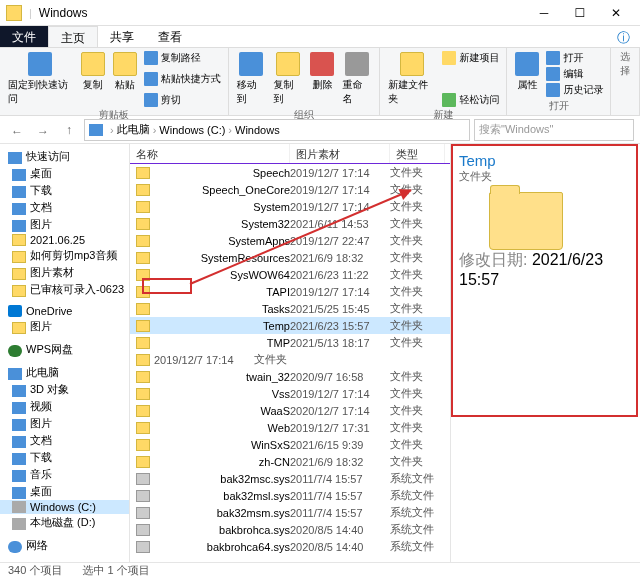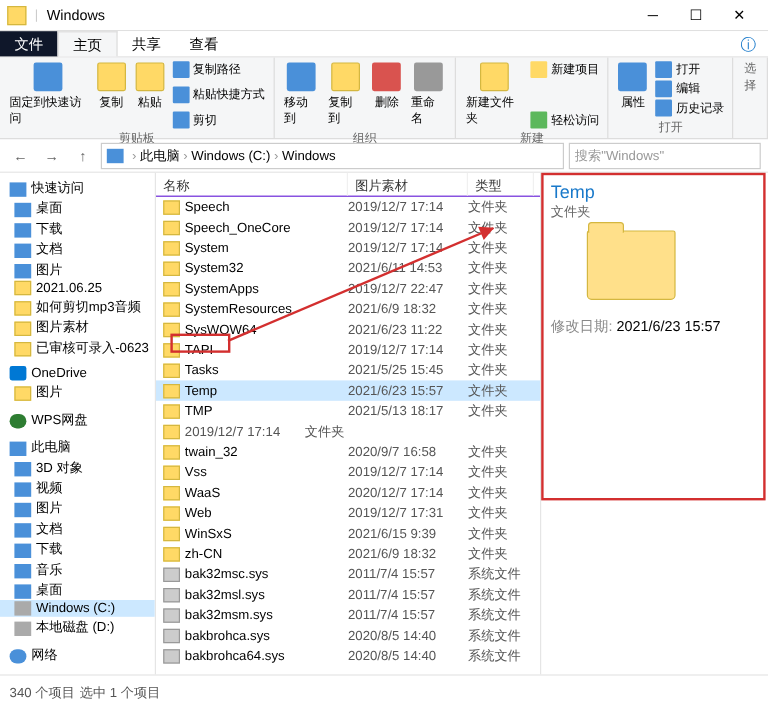--- a/index.html
+++ b/index.html
@@ -69,7 +69,7 @@
 .filerow .fi.fold { background: #ffd966; border: 1px solid #d4b740; }
 .filerow .fi.exe { background: #4a90d9; }
 .filerow .fi.sys { background: #ccc; border: 1px solid #999; }
-.filerow .fname { width: 136px; white-space: nowrap; overflow: hidden; }
+.filerow .fname { width: 136px; white-space: nowrap; overflow: hidden; text-align: right; }
 .filerow .fdate { width: 100px; color: #555; }
 .filerow .ftype { width: 55px; color: #555; }
 

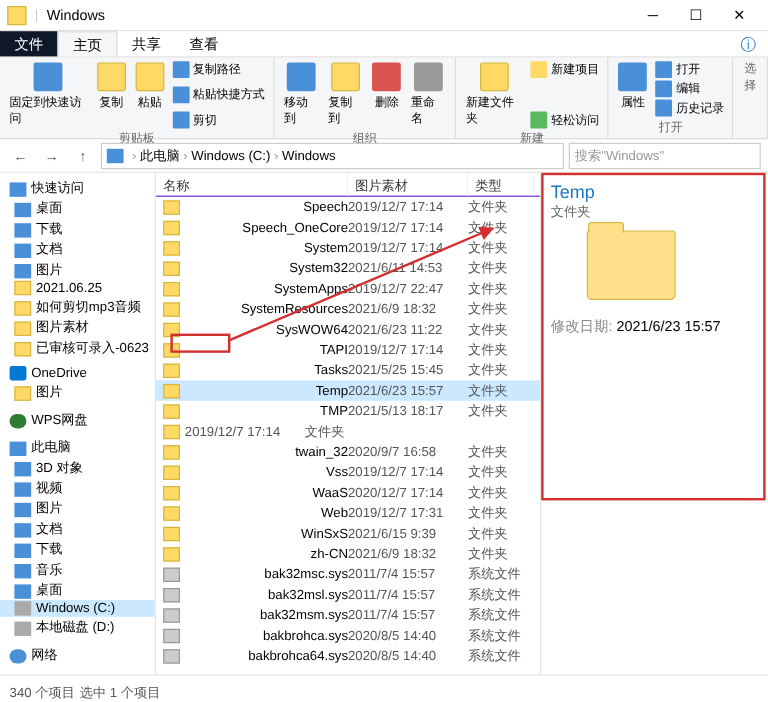--- a/index.html
+++ b/index.html
@@ -79,7 +79,7 @@
 .previewpane .ptype { font-size: 11px; color: #666; margin-bottom: 8px; }
 .previewpane .pfold { width: 74px; height: 58px; background: #ffe08a; border: 1px solid #d4b740; border-radius: 2px 2px 4px 4px; margin-left: 30px; position: relative; }
 .previewpane .pfold::before { content: ""; position: absolute; top: -8px; left: 0; width: 28px; height: 8px; background: #ffe08a; border: 1px solid #d4b740; border-bottom: none; border-radius: 3px 3px 0 0; }
-.previewpane .pmeta { margin-top: 14px; font-size: 12px; }
+.previewpane .pmeta { font-size: 16px; }
 .previewpane .pmeta .ml { color: #888; }
 
 .statusbar { height: 22px; display: flex; align-items: flex-end; padding: 0 8px; font-size: 11px; color: #555; gap: 4px; }

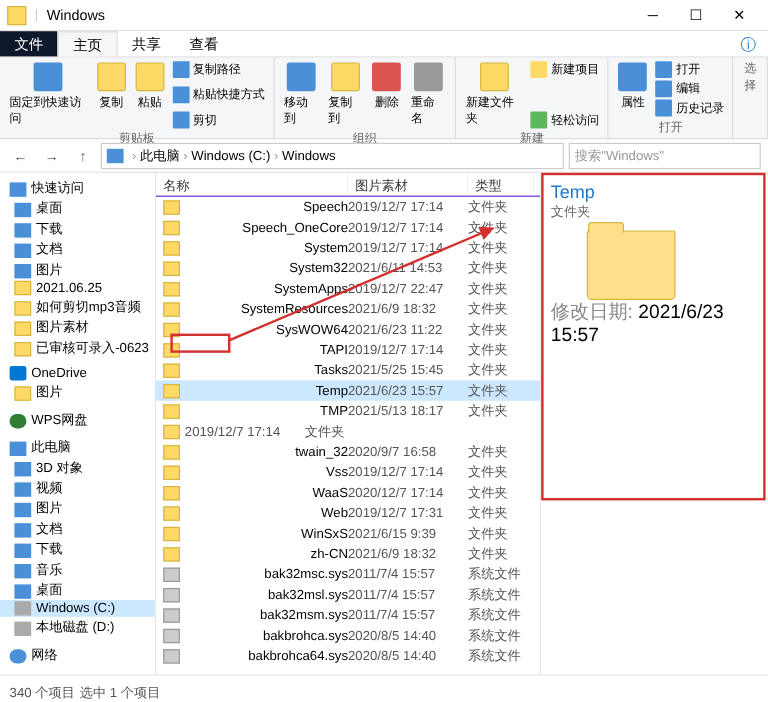--- a/index.html
+++ b/index.html
@@ -82,7 +82,7 @@
 .previewpane .pmeta { font-size: 16px; }
 .previewpane .pmeta .ml { color: #888; }
 
-.statusbar { height: 22px; display: flex; align-items: flex-end; padding: 0 8px; font-size: 11px; color: #555; gap: 4px; }
+.statusbar { height: 22px; display: flex; align-items: flex-start; padding: 0 8px; font-size: 11px; color: #555; gap: 20px; }
 
 .arrow { position: absolute; left: 190px; top: 283px; width: 240px; height: 2px; background: #d32f2f; transform-origin: left center; transform: rotate(-23deg); pointer-events: none; }
 .arrow::after { content: ""; position: absolute; right: -1px; top: -5px; border-left: 12px solid #d32f2f; border-top: 6px solid transparent; border-bottom: 6px solid transparent; }

